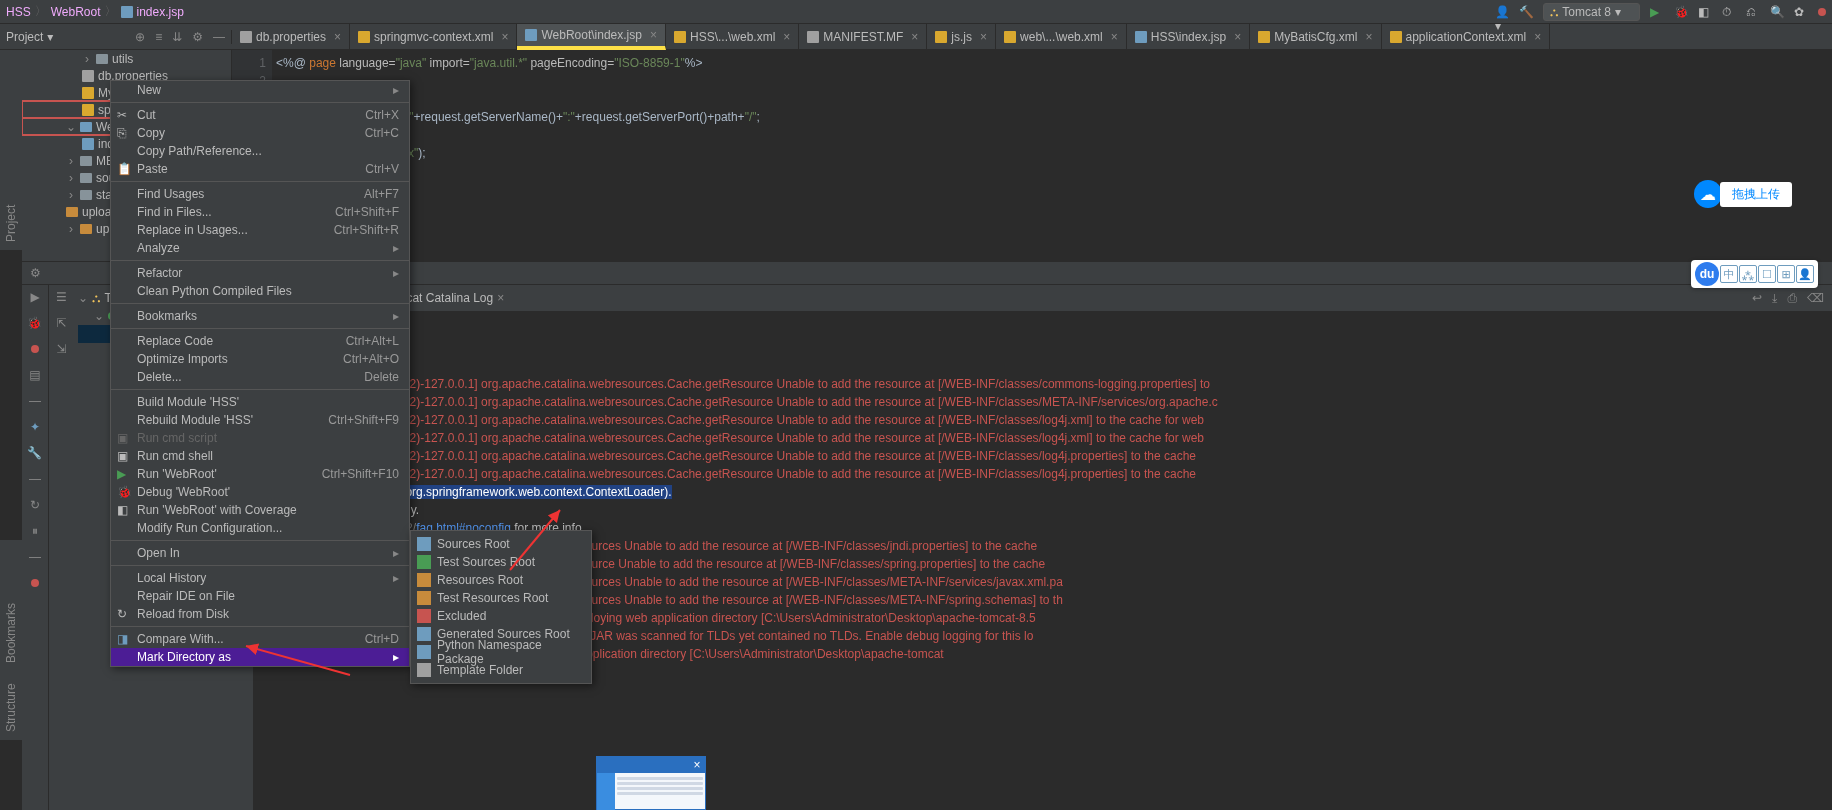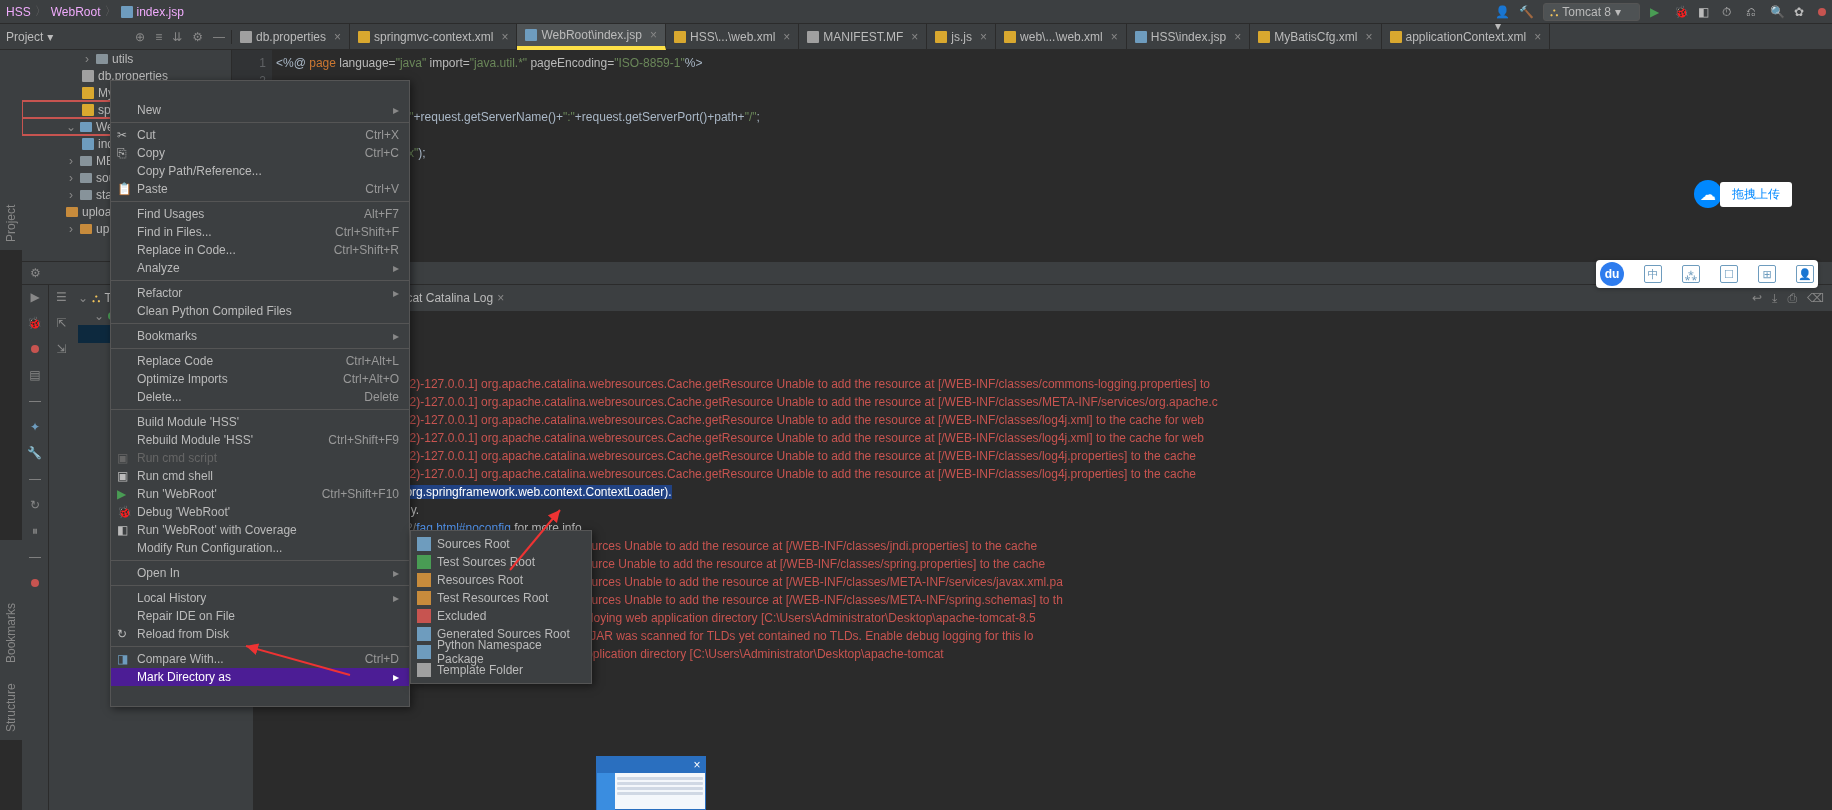--- a/index.html
+++ b/index.html
@@ -81,7 +81,7 @@
 .console-out .link { color:#5394ec; text-decoration:underline; }
 
 
-.ctxmenu { position:absolute; left:110px; top:80px; width:300px; background:#3c3f41; border:1px solid #555; box-shadow:2px 2px 8px rgba(0,0,0,.5); z-index:100; padding:20px 0; }
+.ctxmenu { position:absolute; left:110px; top:80px; width:300px; background:#3c3f41; border:1px solid #555; box-shadow:2px 2px 8px rgba(0,0,0,.5); z-index:100; padding:0 0; }
 .ctxmenu .mi { display:flex; align-items:center; height:18px; padding:0 10px 0 26px; position:relative; color:#bbb; cursor:pointer; }
 .ctxmenu .mi.hl { background:#4c1d95; color:#fff; }
 .ctxmenu .mi .sc { margin-left:auto; color:#999; }

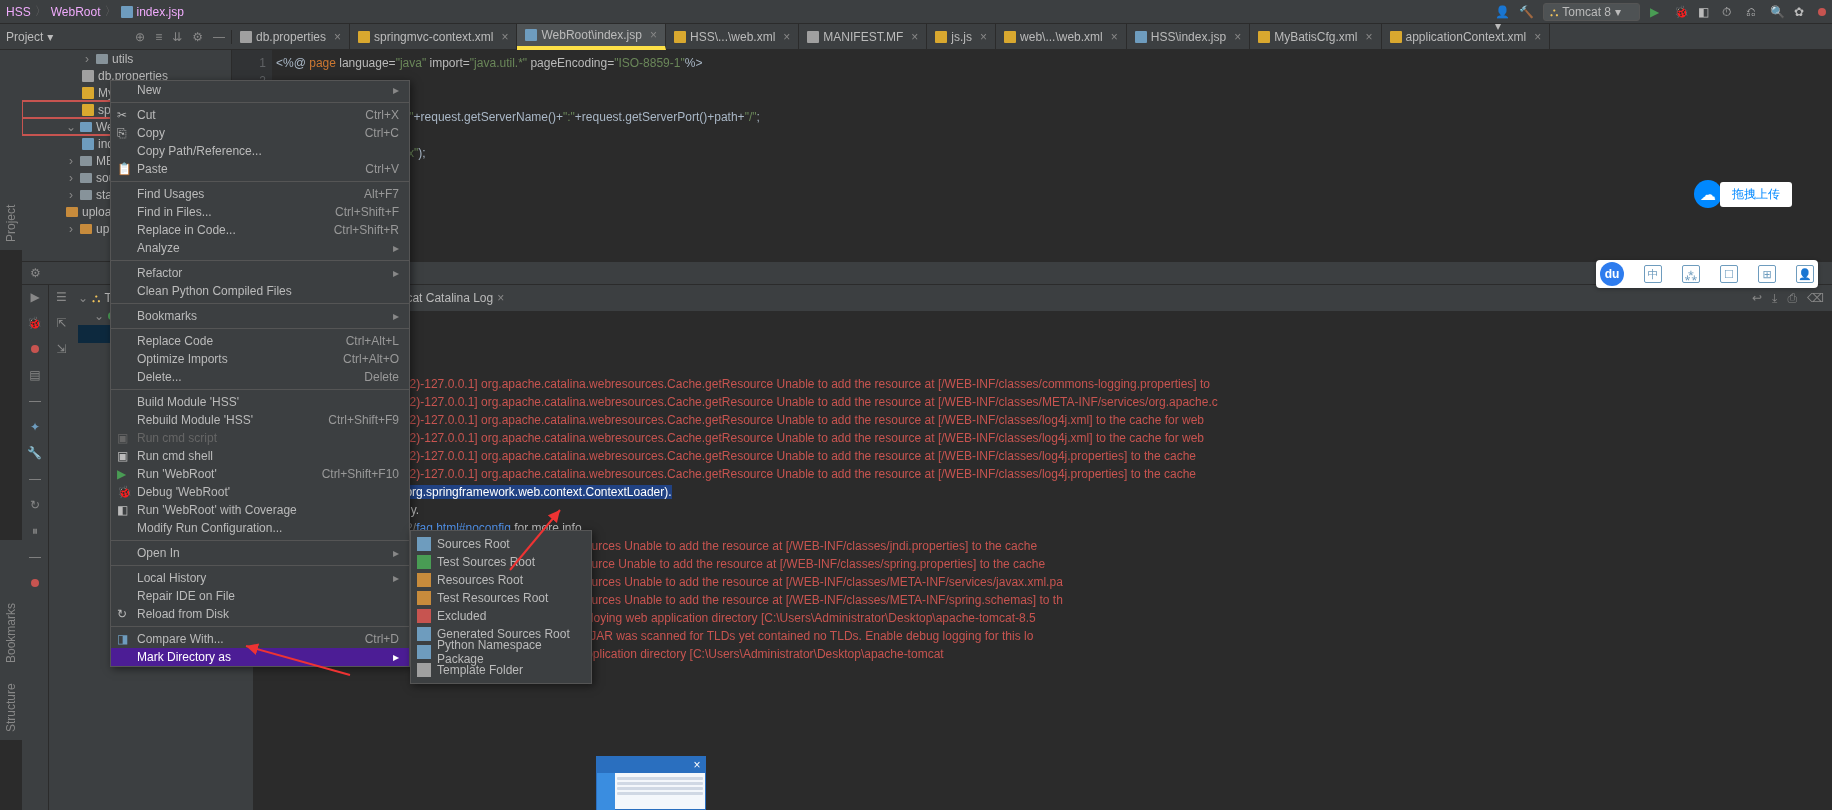--- a/index.html
+++ b/index.html
@@ -395,7 +395,7 @@
       <span class="sc">Ctrl+Shift+F</span>
     </div>
   <div class="mi">
-      <span>Replace in Code...</span>
+      <span>Replace in Usages...</span>
       <span class="sc">Ctrl+Shift+R</span>
     </div>
   <div class="mi">

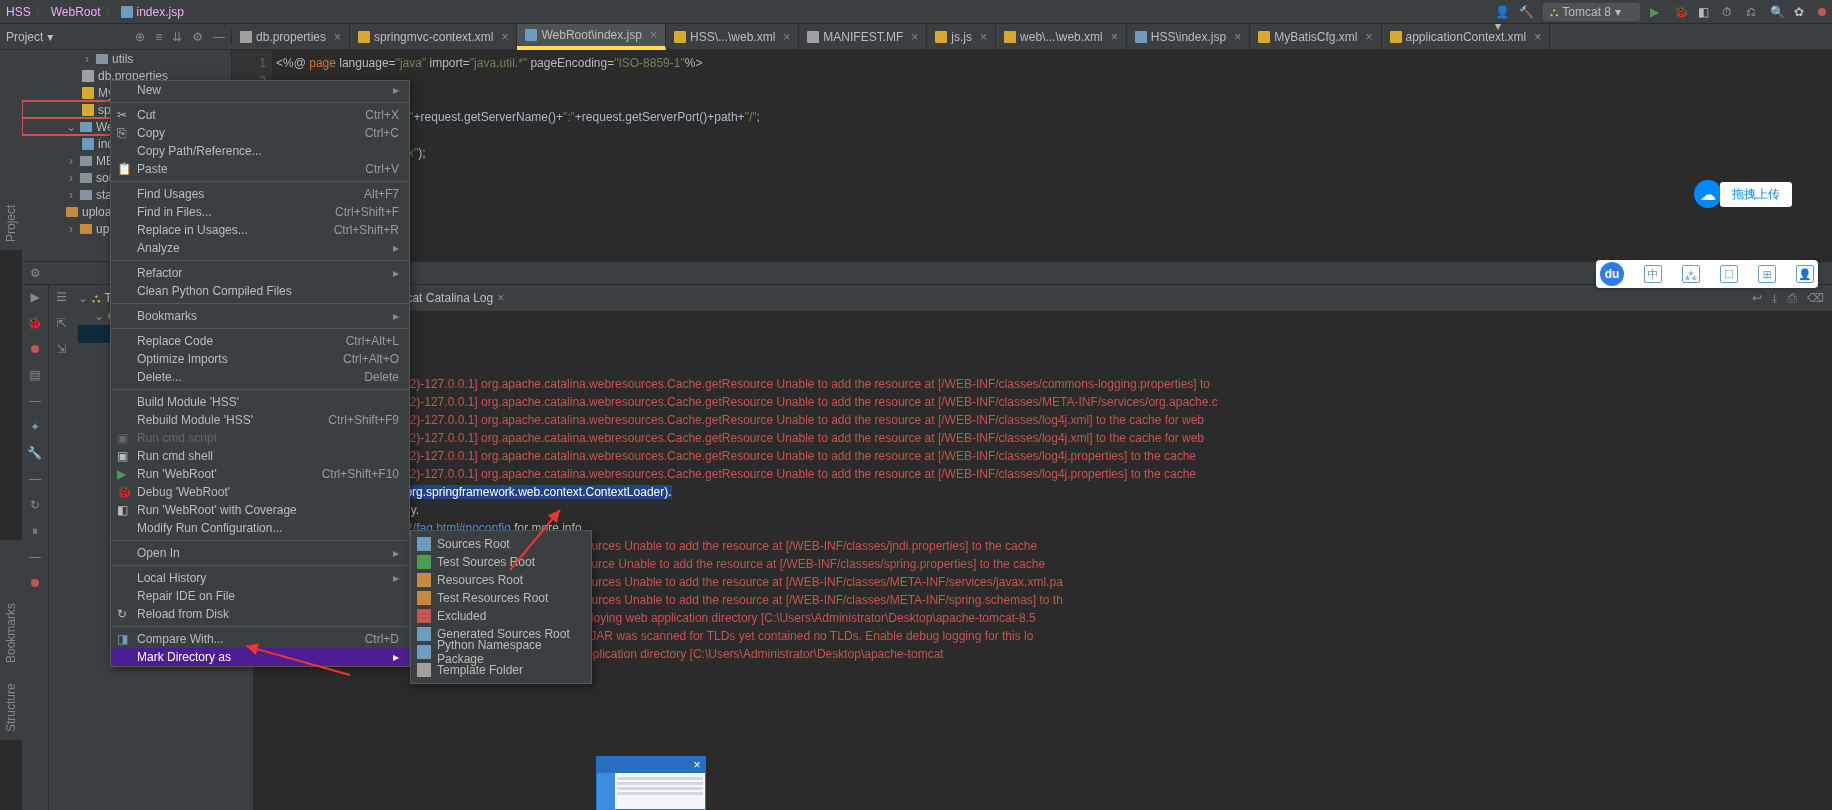--- a/index.html
+++ b/index.html
@@ -101,7 +101,7 @@
 .redarrow svg { overflow:visible; }
 
 
-.right-pill { position:absolute; right:14px; top:260px; background:#fff; border-radius:4px; padding:2px 4px; display:flex; gap:20px; align-items:center; box-shadow:0 1px 4px rgba(0,0,0,.3); }
+.right-pill { position:absolute; right:14px; top:260px; background:#fff; border-radius:4px; padding:2px 4px; display:flex; gap:1px; align-items:center; box-shadow:0 1px 4px rgba(0,0,0,.3); }
 .right-pill .du { width:24px; height:24px; background:#2e7cee; border-radius:50%; color:#fff; display:flex; align-items:center; justify-content:center; font-weight:bold; }
 .right-pill .sq { width:18px; height:18px; border:1px solid #6e9cbe; border-radius:2px; display:flex; align-items:center; justify-content:center; color:#6e9cbe; font-size:11px; }
 

